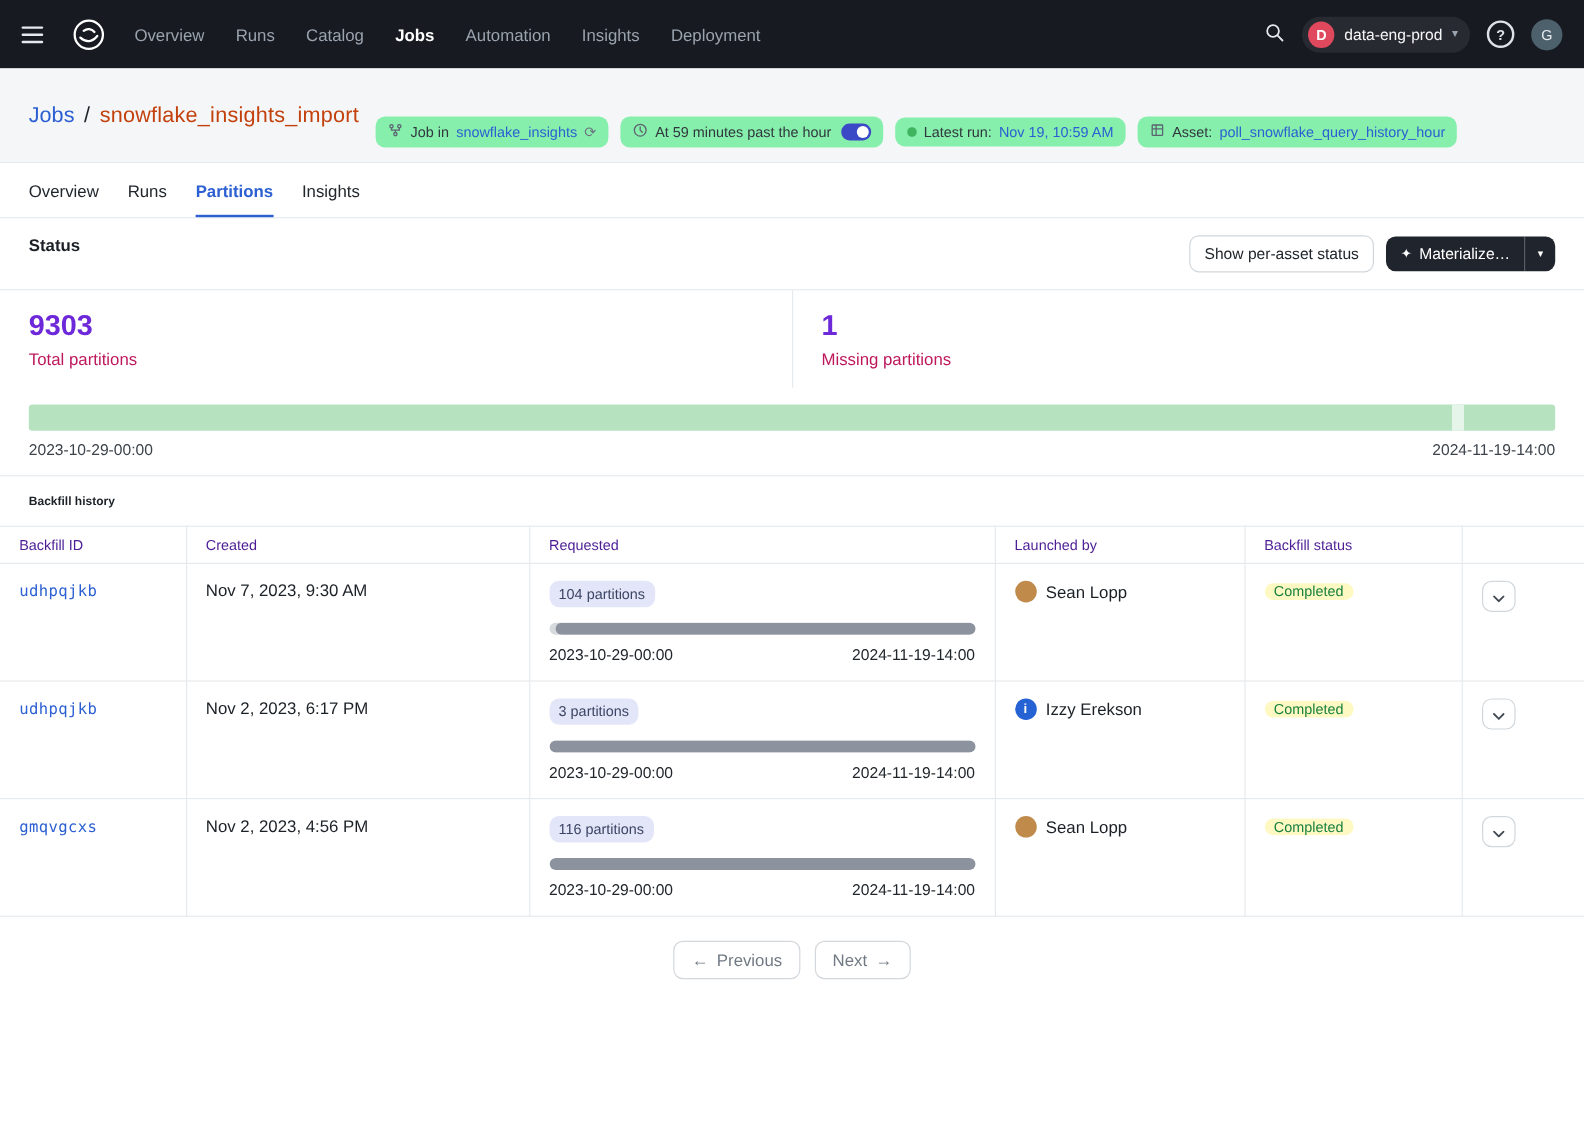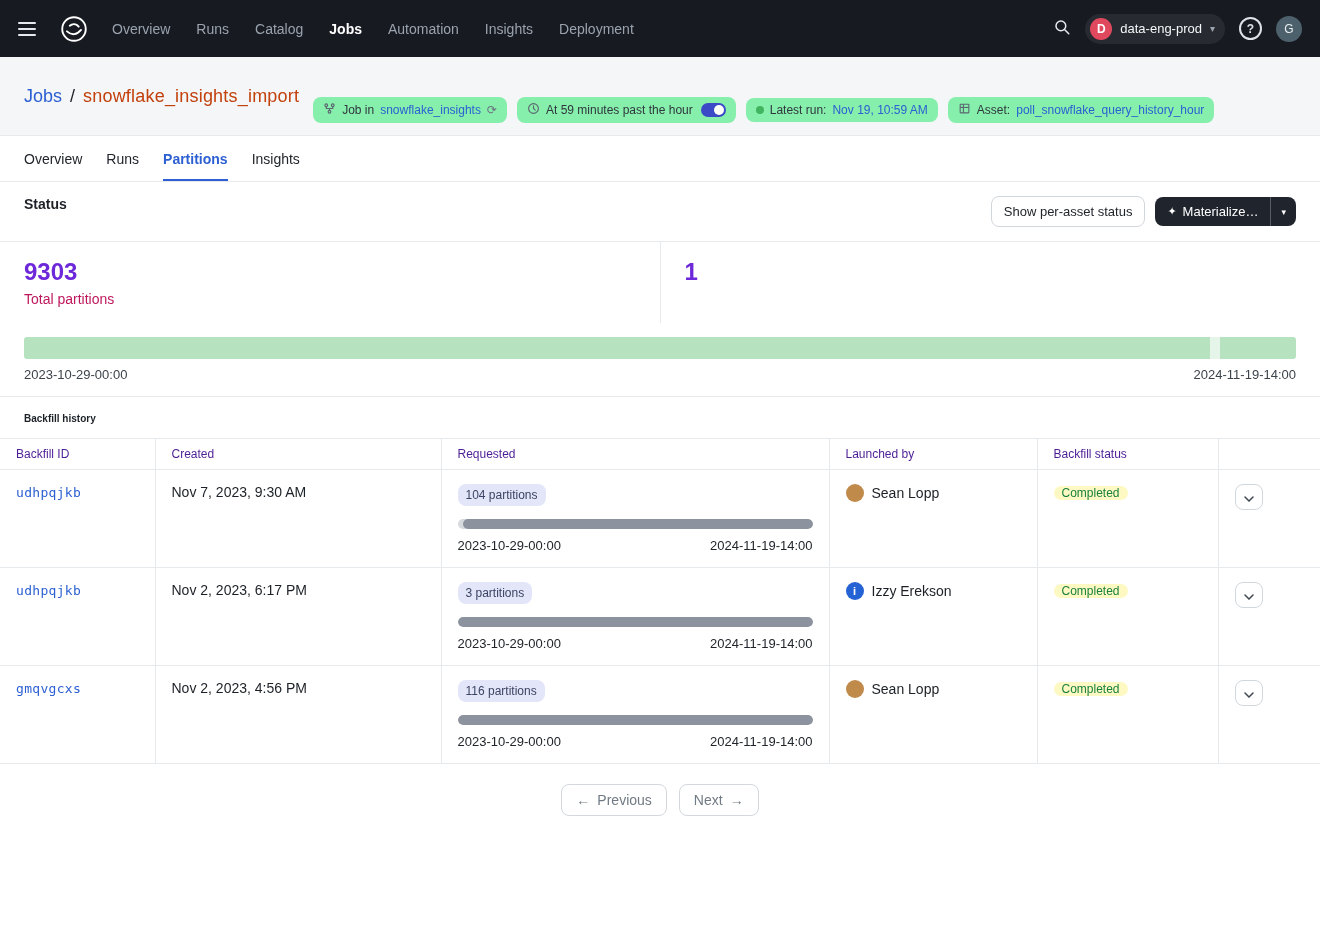--- a/index.html
+++ b/index.html
@@ -293,6 +293,7 @@
   </div>
   <div class="stat-cell">
     <div class="stat-value">1</div>
+    <div class="stat-label">Missing partitions</div>
   </div>
 </div>
 

